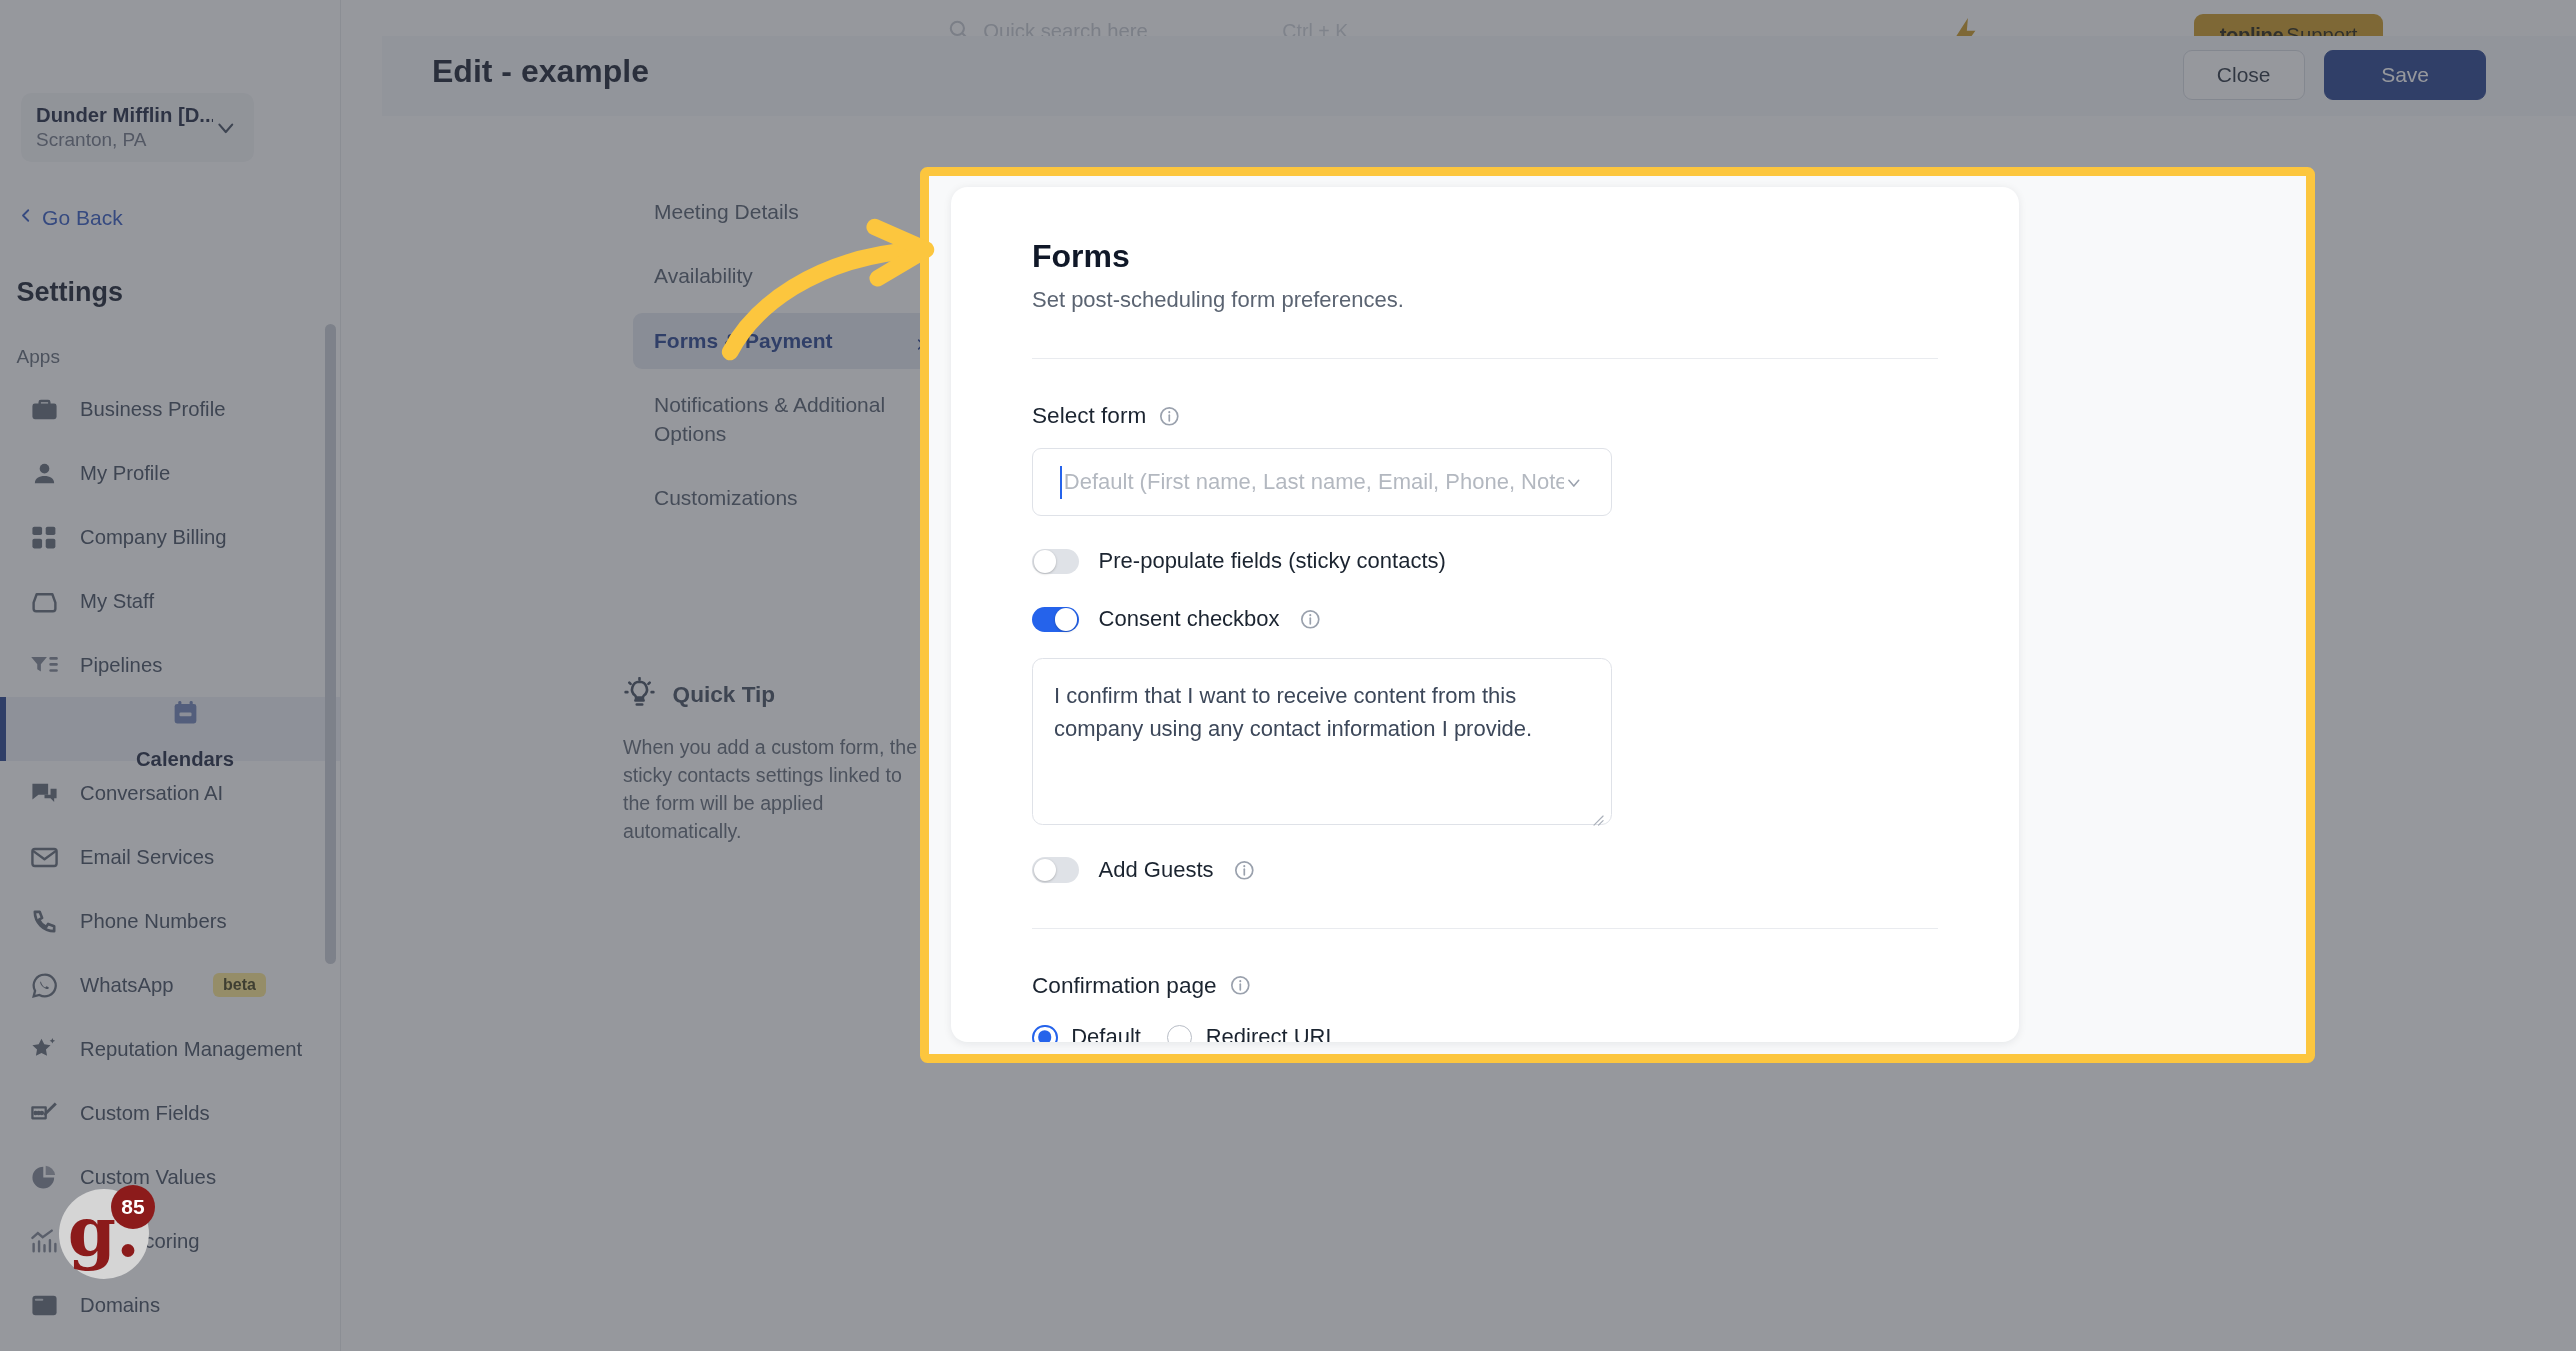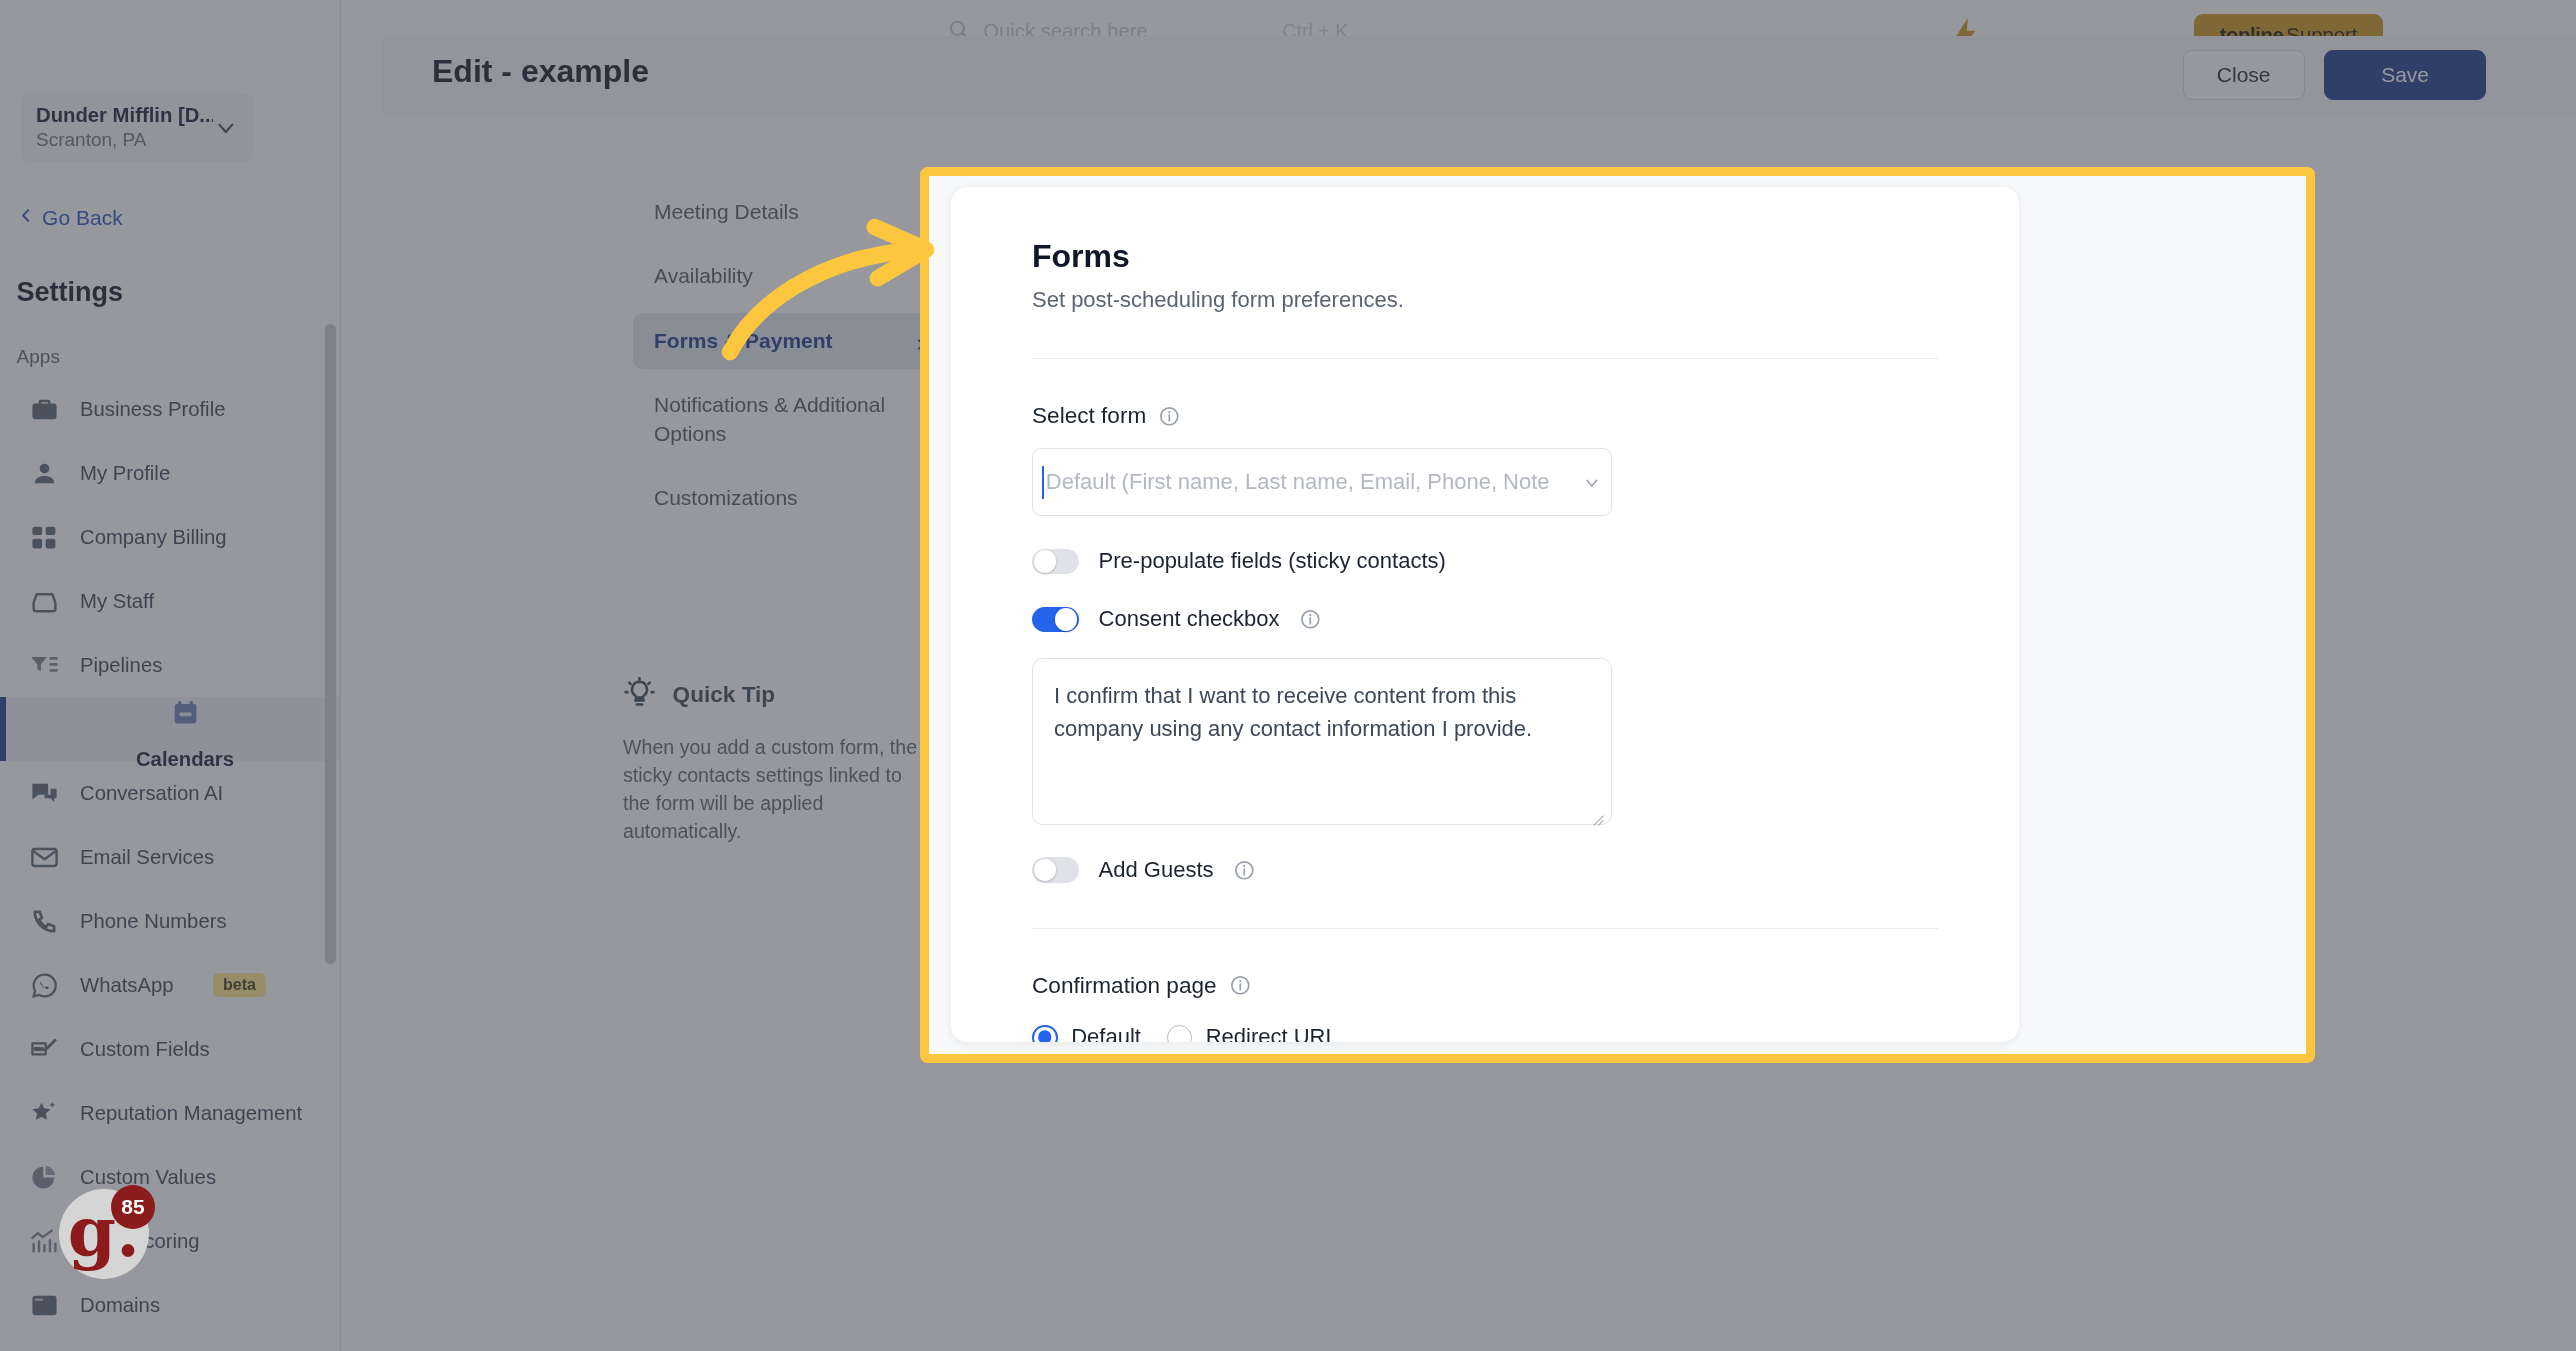--- a/index.html
+++ b/index.html
@@ -166,7 +166,7 @@
   .select-box {
     margin-top:19.6px; width:580px; height:68px;
     border:0.8px solid #dfe2e8; border-radius:9px;
-    display:flex; align-items:center; padding:0 9px;
+    display:flex; align-items:center; padding:0 27px;
     position:relative;
   }
   .caret-bar {

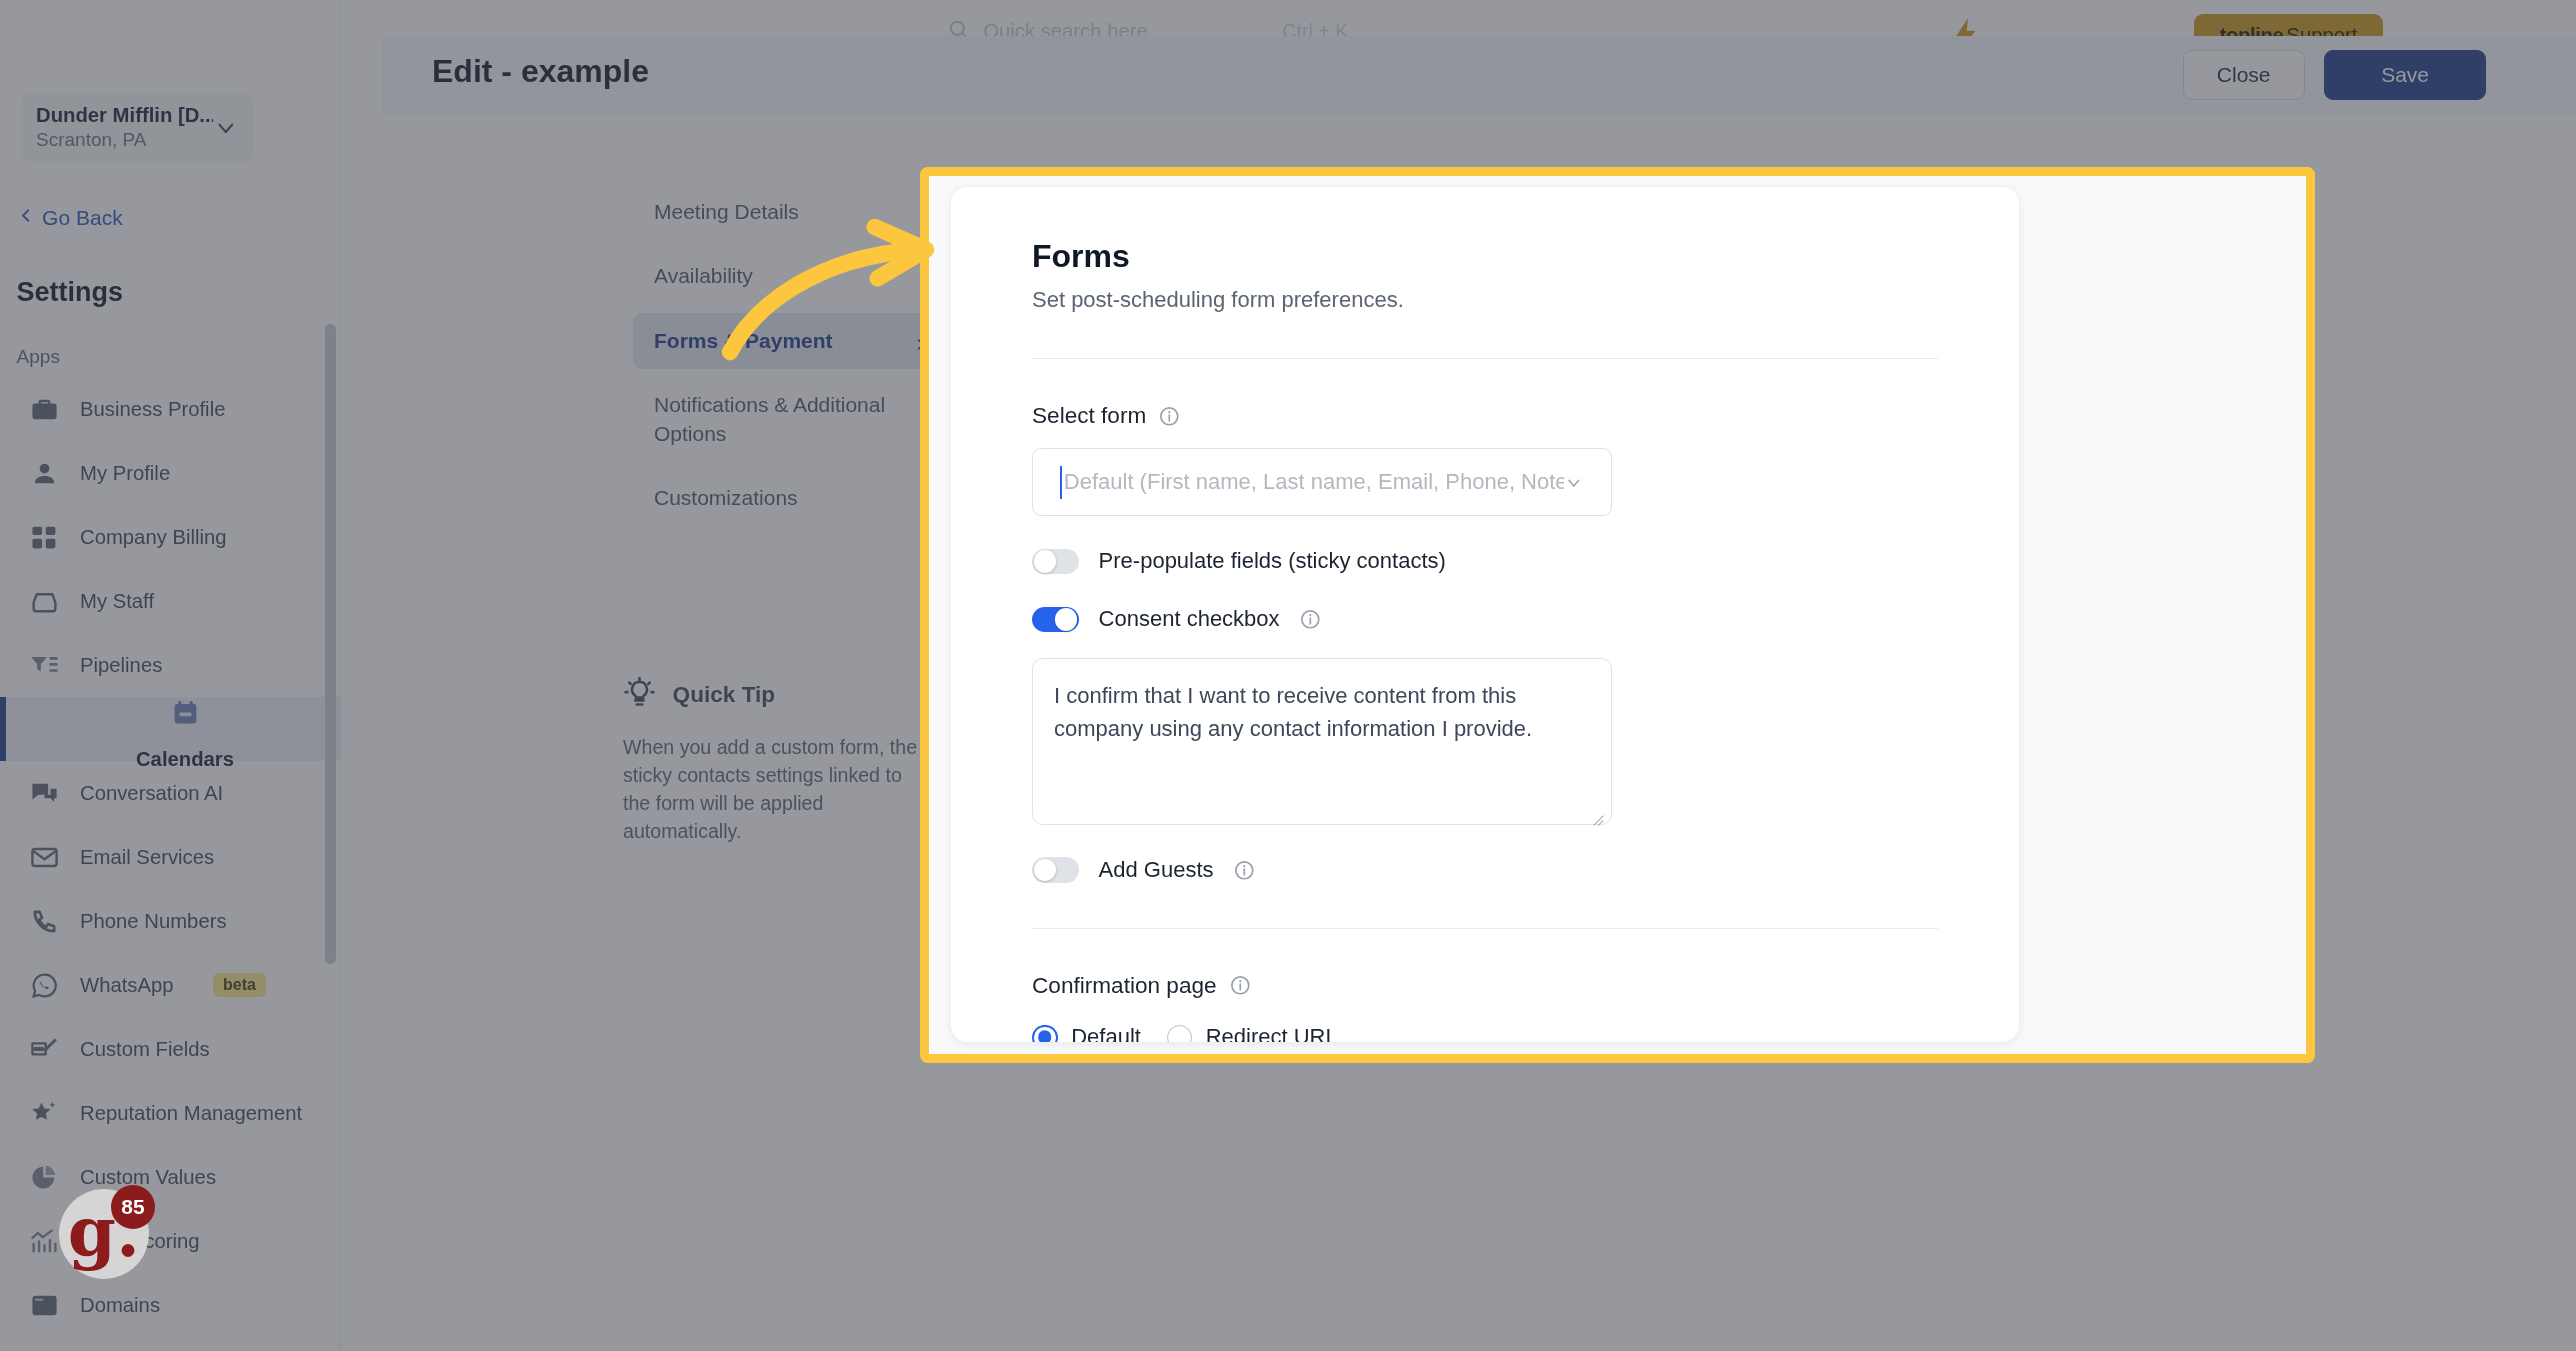--- a/index.html
+++ b/index.html
@@ -375,6 +375,16 @@
 
         <div class="navitem">
           <span class="ico">
+            <svg viewBox="0 0 24 24" fill="#5b6472">
+                <path d="M9.5 3l2.3 4.7 5.2.8-3.8 3.6.9 5.1-4.6-2.4-4.6 2.4.9-5.1L2 8.5l5.2-.8z"></path>
+                <path d="M18.5 2.5l.7 1.6 1.6.7-1.6.7-.7 1.6-.7-1.6-1.6-.7 1.6-.7z"></path>
+              </svg>
+          </span>
+          <span class="lbl">Reputation Management</span>
+        </div>
+
+        <div class="navitem">
+          <span class="ico">
             <svg viewBox="0 0 24 24" fill="none" stroke="#5b6472" stroke-width="1.9" stroke-linejoin="round">
                 <path d="M2 7h11v9H2z"></path>
                 <circle cx="4.6" cy="11.5" r=".9" fill="#5b6472"></circle>
@@ -384,16 +394,6 @@
               </svg>
           </span>
           <span class="lbl">Custom Fields</span>
-        </div>
-
-        <div class="navitem">
-          <span class="ico">
-            <svg viewBox="0 0 24 24" fill="#5b6472">
-                <path d="M9.5 3l2.3 4.7 5.2.8-3.8 3.6.9 5.1-4.6-2.4-4.6 2.4.9-5.1L2 8.5l5.2-.8z"></path>
-                <path d="M18.5 2.5l.7 1.6 1.6.7-1.6.7-.7 1.6-.7-1.6-1.6-.7 1.6-.7z"></path>
-              </svg>
-          </span>
-          <span class="lbl">Reputation Management</span>
         </div>
 
         <div class="navitem">

